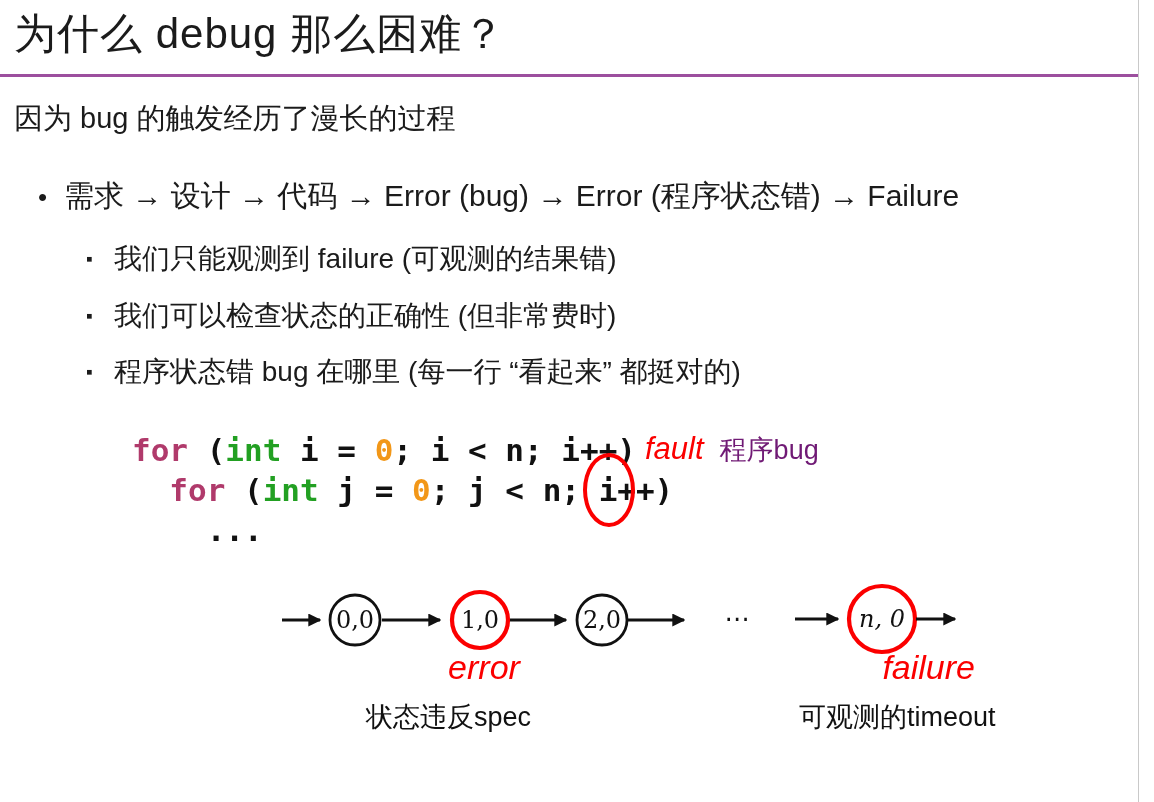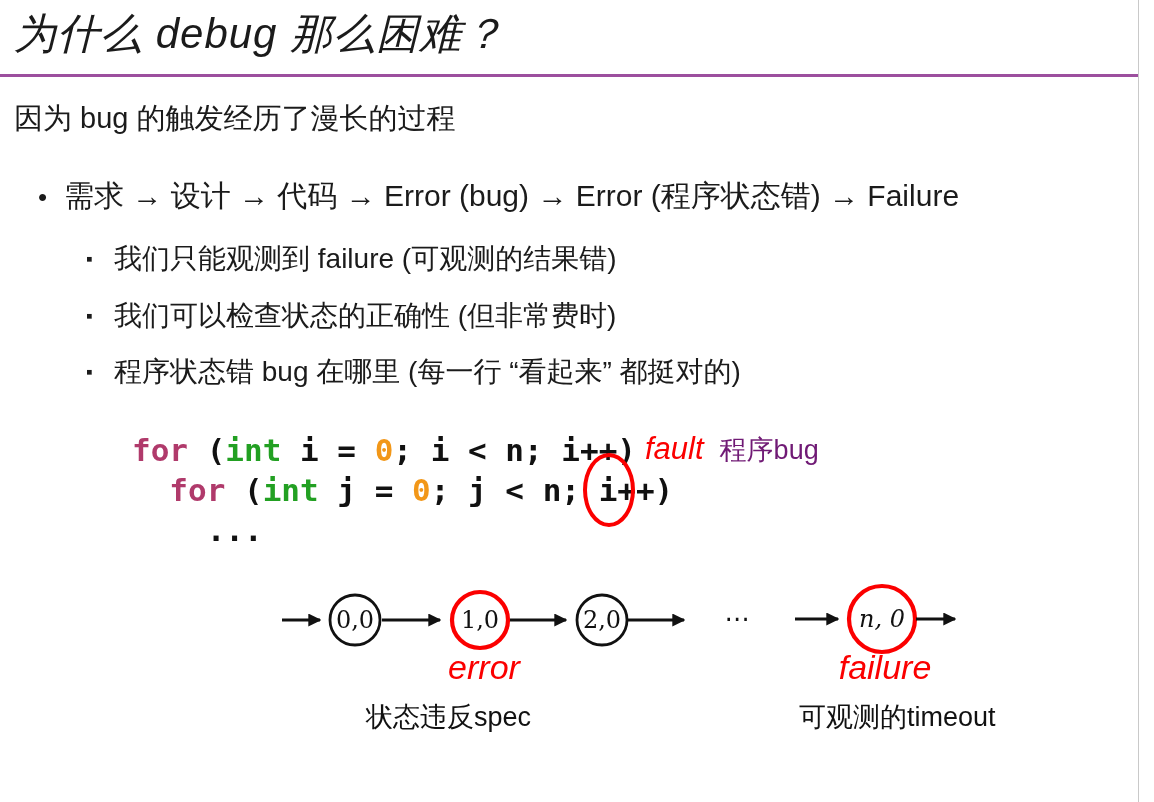--- a/index.html
+++ b/index.html
@@ -6,7 +6,7 @@
   body{font-family:"Liberation Sans","DejaVu Sans",sans-serif;color:var(--text,#1b1b1b);}
   .slide{position:relative;width:1154px;height:802px;background:#fff;overflow:hidden;}
 
-  .title{position:absolute;left:14px;top:6px;font-size:42px;font-weight:500;letter-spacing:1px;white-space:nowrap;font-style:italic;}
+  .title{position:absolute;left:14px;top:6px;font-size:42px;font-weight:500;letter-spacing:1px;white-space:nowrap;}
   .rule{position:absolute;left:0;top:74px;width:1139px;height:3px;background:var(--accent,#9c4f9e);}
   .vline{position:absolute;left:1138px;top:0;width:1px;height:802px;background:#c9c9c9;}
 

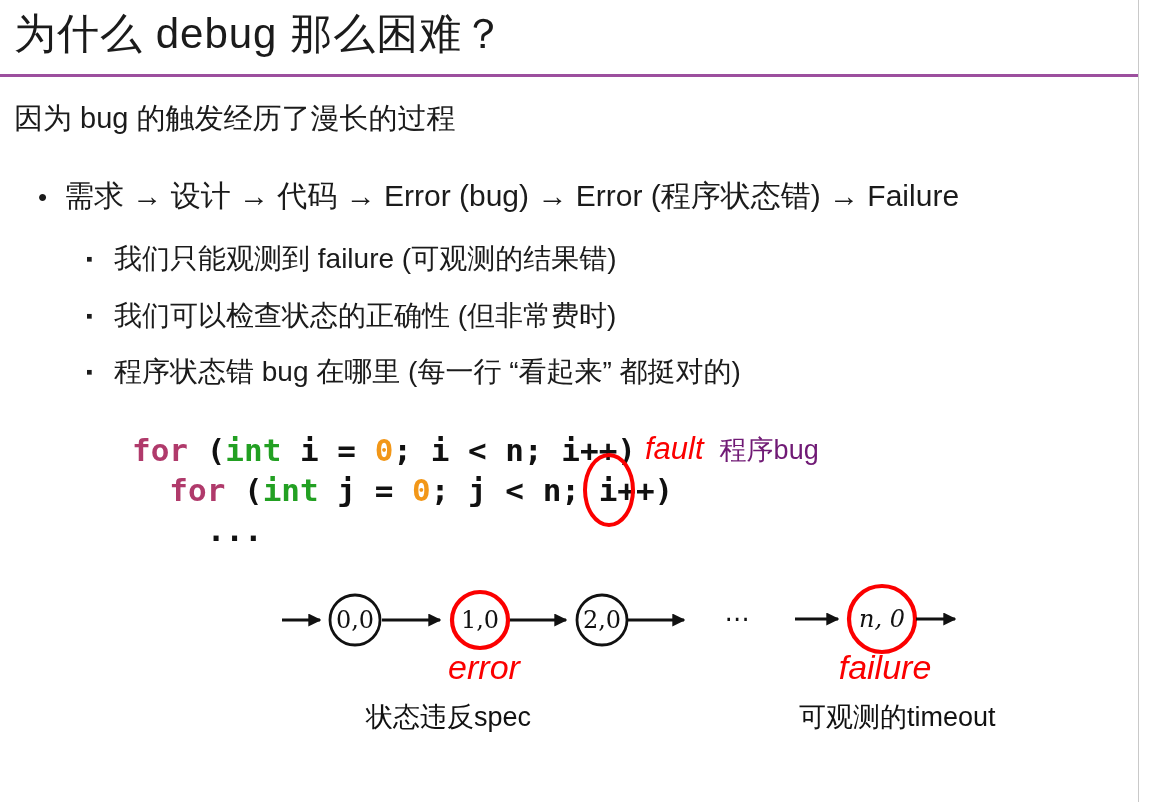--- a/index.html
+++ b/index.html
@@ -43,7 +43,7 @@
 
   .state-label{position:absolute;width:180px;text-align:center;font-size:34px;font-style:italic;
                color:var(--red,#f00);white-space:nowrap;}
-  .err-l{left:394px;top:648px;} .fail-l{left:795px;top:648px;}
+  .err-l{left:394px;top:648px;} .fail-l{left:795px;top:648px;text-align:right;}
   .state-caption{position:absolute;width:230px;text-align:left;font-size:27px;color:#111;white-space:nowrap;}
   .err-c{left:366px;top:699px;} .fail-c{left:799px;top:699px;}
 </style>

